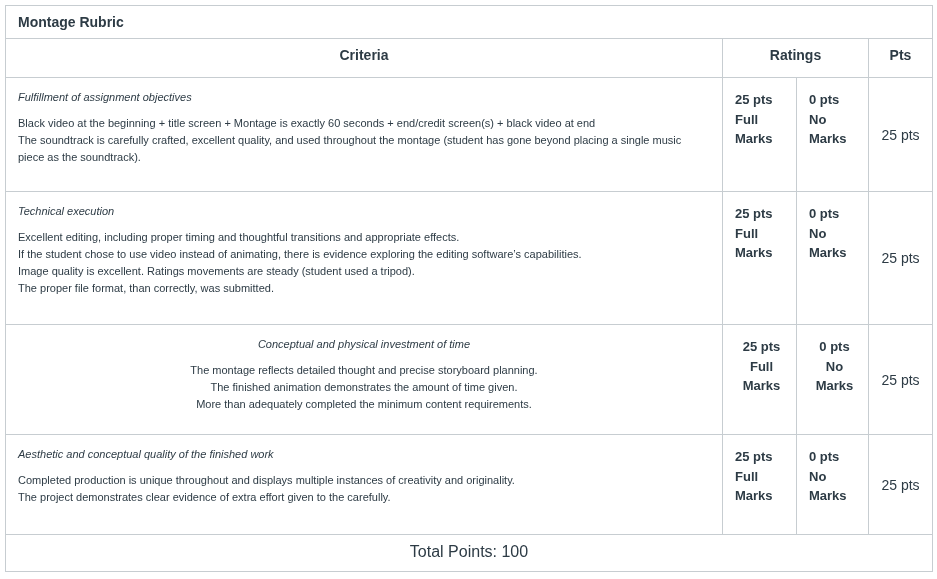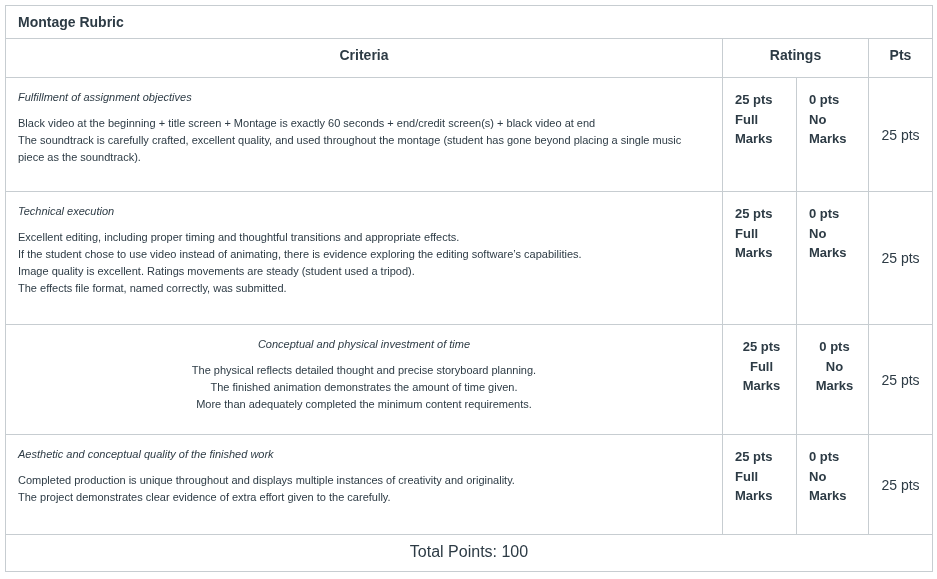--- a/index.html
+++ b/index.html
@@ -140,7 +140,7 @@
           <div>Excellent editing, including proper timing and thoughtful transitions and appropriate effects.</div>
           <div>If the student chose to use video instead of animating, there is evidence exploring the editing software’s capabilities.</div>
           <div>Image quality is excellent. Ratings movements are steady (student used a tripod).</div>
-          <div>The effects file format, named correctly, was submitted.</div>
+          <div>The proper file format, than correctly, was submitted.</div>
         </div>
       </td>
       <td class="cell-rating">

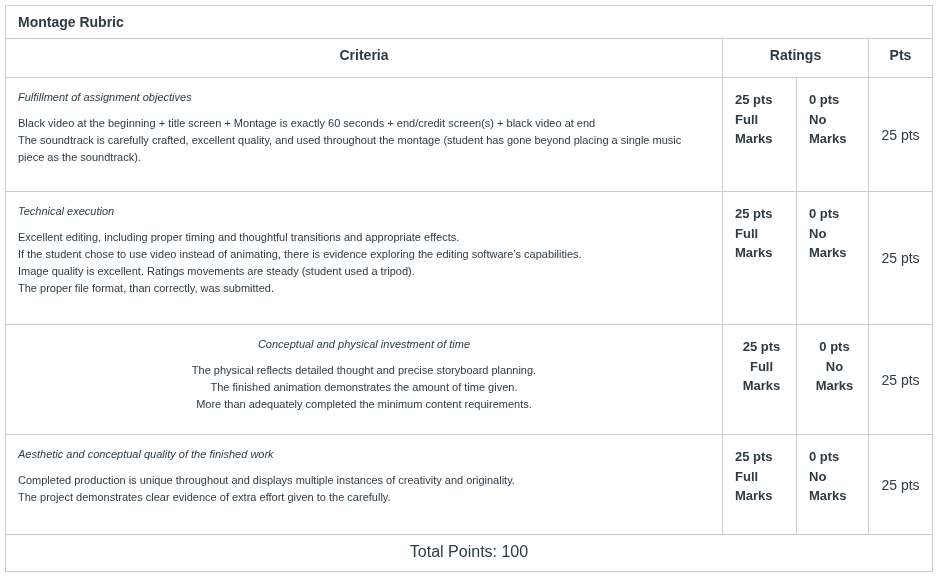--- a/index.html
+++ b/index.html
@@ -158,7 +158,7 @@
       <td class="cell-criteria">
         <div class="crit-title">Conceptual and physical investment of time</div>
         <div class="crit-desc">
-          <div>The physical reflects detailed thought and precise storyboard planning.</div>
+          <div>The montage reflects detailed thought and precise storyboard planning.</div>
           <div>The finished animation demonstrates the amount of time given.</div>
           <div>More than adequately completed the minimum content requirements.</div>
         </div>

